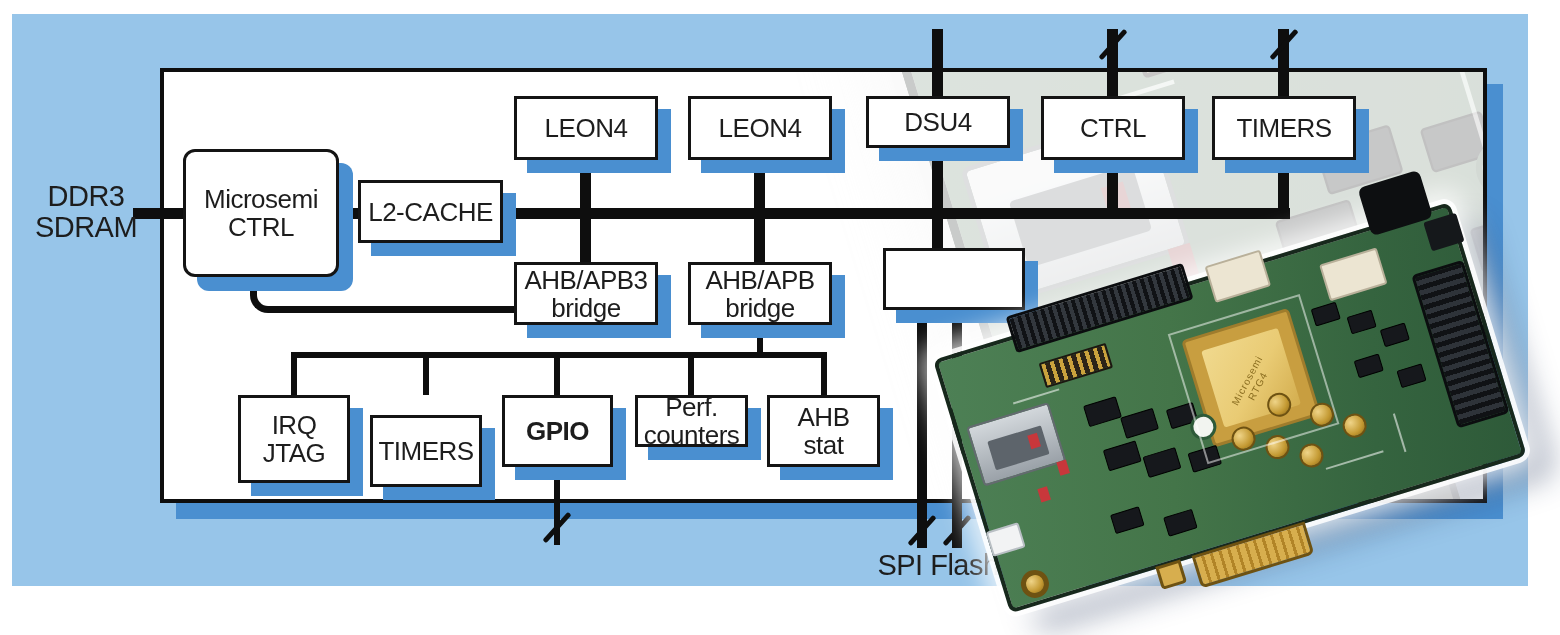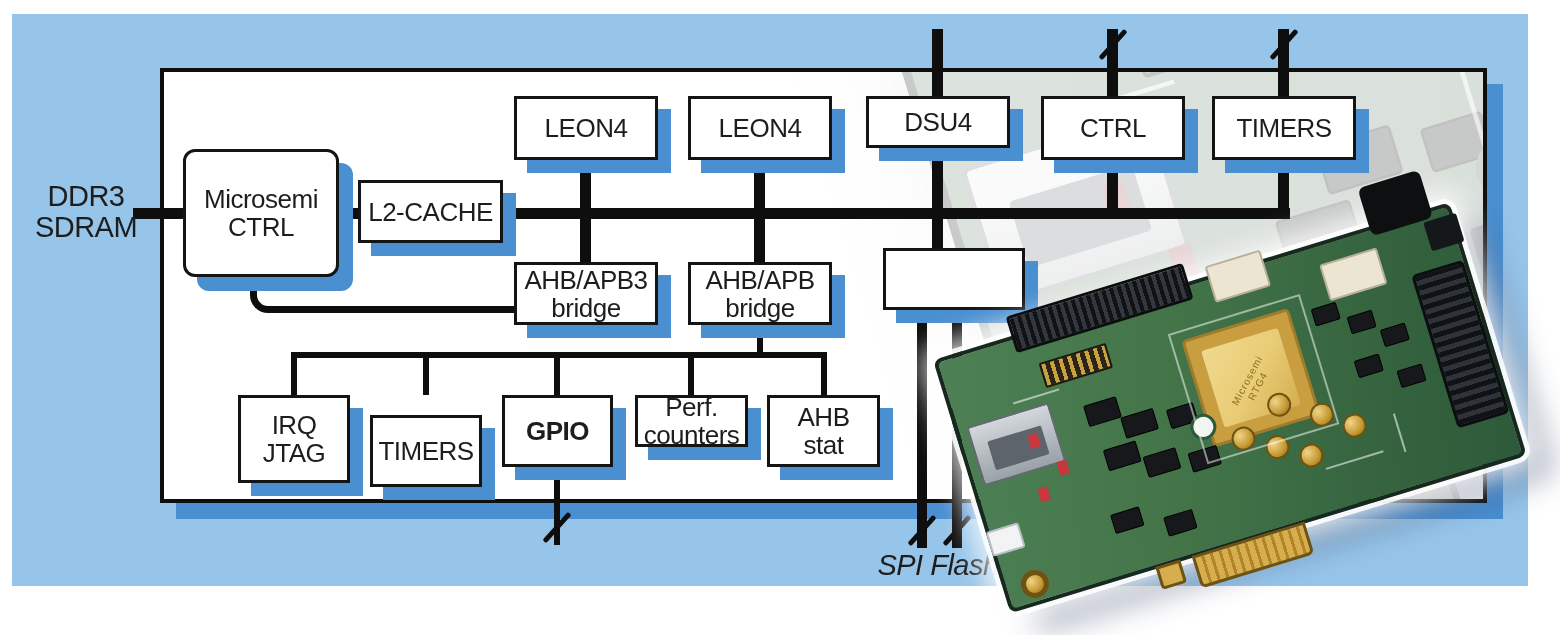--- a/index.html
+++ b/index.html
@@ -205,7 +205,7 @@
     <div>DDR3</div>
     <div>SDRAM</div>
   </div>
-  <div class="ext-label" style="left:858px;top:550px;width:160px;font-style:italic;">SPI Flash</div>
+  <div class="ext-label" style="left:858px;top:550px;width:160px;">SPI Flash</div>
 
   <div class="board sharp" id="board-main">
 

